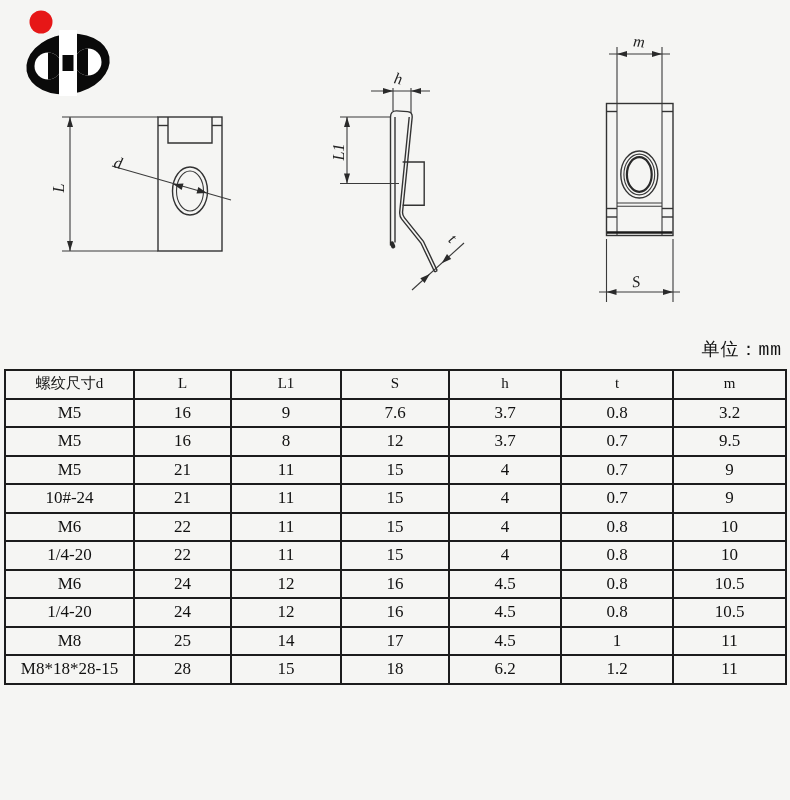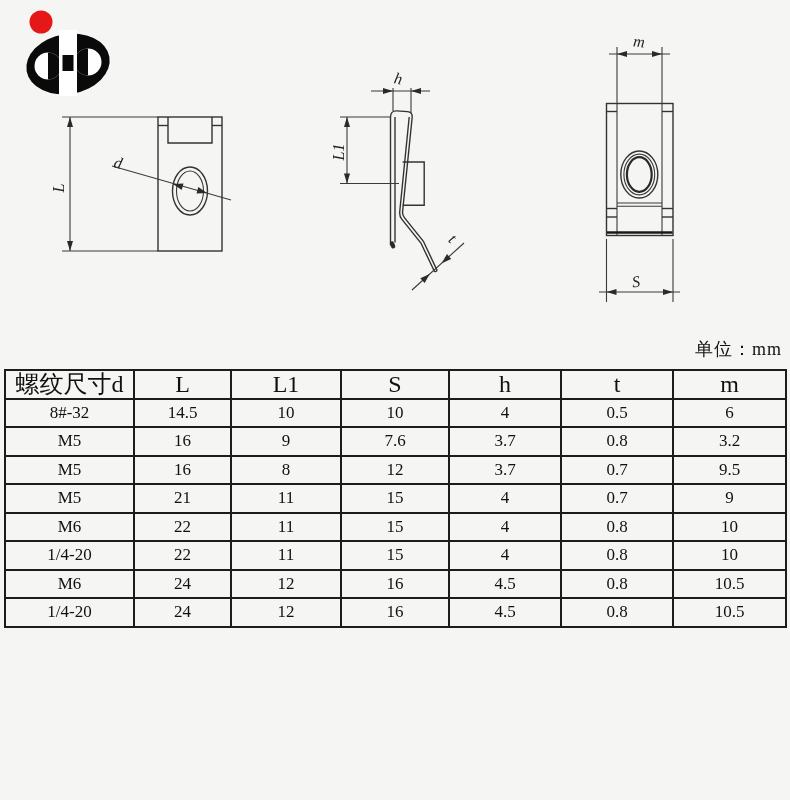--- a/index.html
+++ b/index.html
@@ -15,7 +15,7 @@
   .logo{position:absolute;left:8px;top:6px;}
   .unit-label{
     position:absolute;top:337px;right:8px;
-    font-size:18px;letter-spacing:1px;
+    font-size:18px;letter-spacing:1px;font-family:Liberation Mono, monospace;
   }
   table.spec{
     position:absolute;left:4px;top:369px;

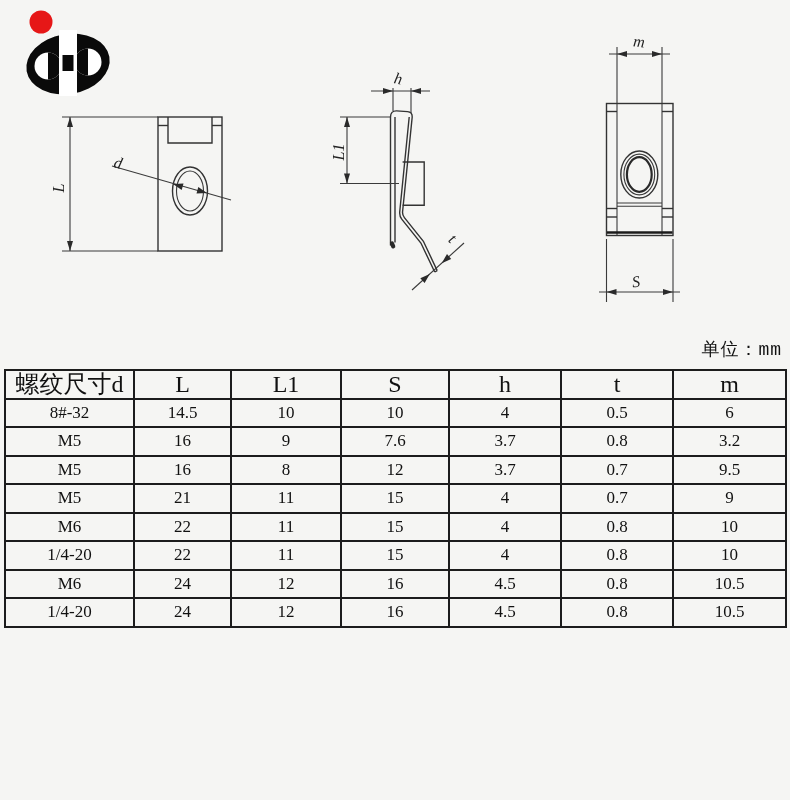--- a/index.html
+++ b/index.html
@@ -30,7 +30,7 @@
     height:26.5px;padding:0;line-height:1.05;
     overflow:hidden;white-space:nowrap;
   }
-  table.spec th{font-size:24px;margin-top:44px;}
+  table.spec th{font-size:15px;margin-top:44px;}
   svg .ln{stroke:#333;stroke-width:1.4;fill:none;}
   svg .thin{stroke:#3a3a3a;stroke-width:1.1;fill:none;}
   svg .arr{fill:#2a2a2a;stroke:none;}

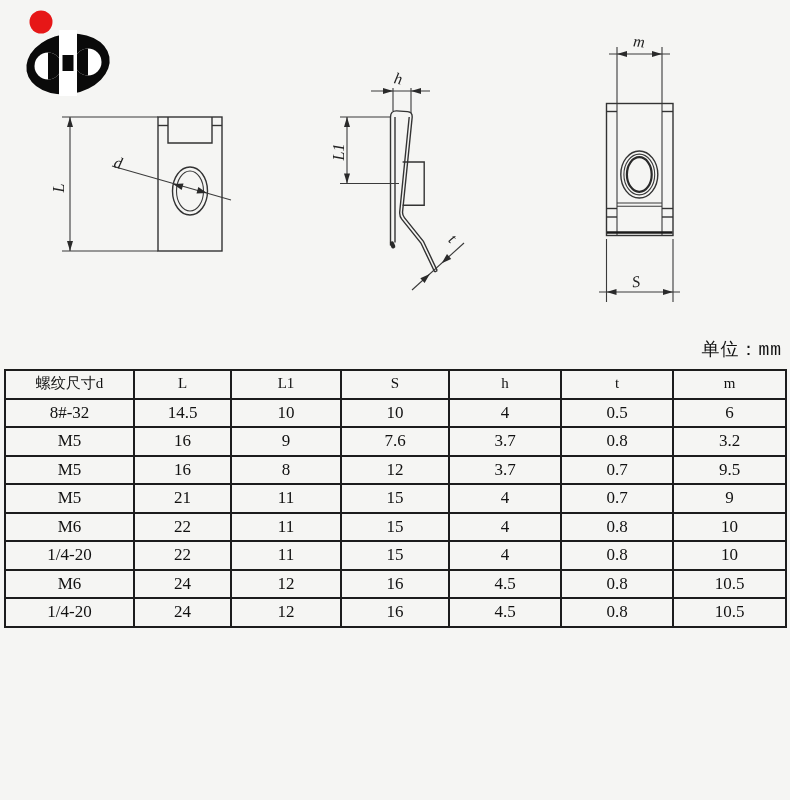--- a/index.html
+++ b/index.html
@@ -168,15 +168,6 @@
       </thead>
     <tbody>
         <tr>
-          <td>8#-32</td>
-          <td>14.5</td>
-          <td>10</td>
-          <td>10</td>
-          <td>4</td>
-          <td>0.5</td>
-          <td>6</td>
-        </tr>
-        <tr>
           <td>M5</td>
           <td>16</td>
           <td>9</td>

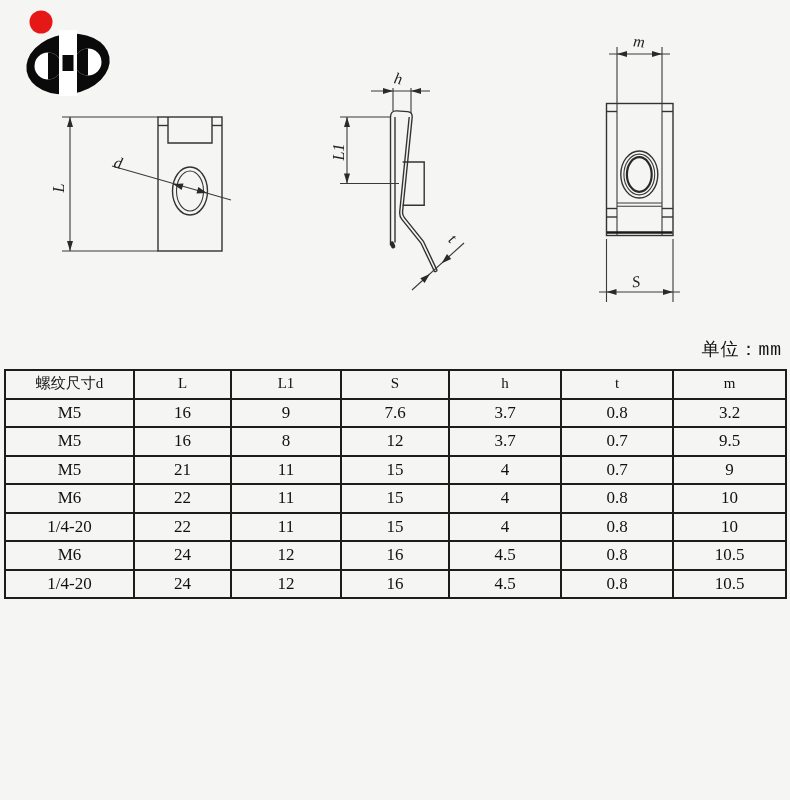--- a/index.html
+++ b/index.html
@@ -195,6 +195,15 @@
           <td>9</td>
         </tr>
         <tr>
+          <td>10#-24</td>
+          <td>21</td>
+          <td>11</td>
+          <td>15</td>
+          <td>4</td>
+          <td>0.7</td>
+          <td>9</td>
+        </tr>
+        <tr>
           <td>M6</td>
           <td>22</td>
           <td>11</td>

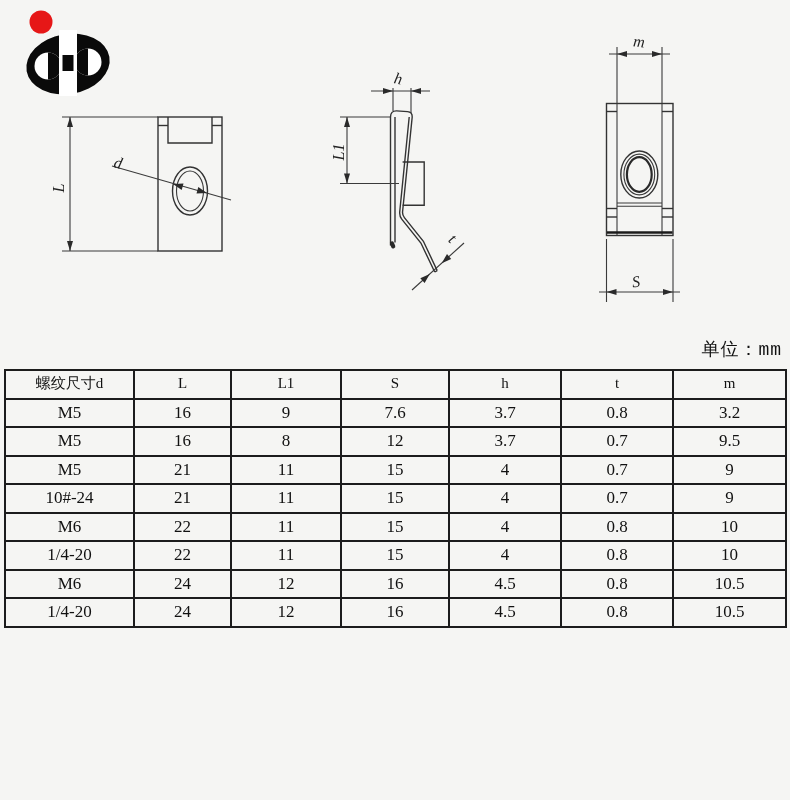--- a/index.html
+++ b/index.html
@@ -239,6 +239,15 @@
           <td>0.8</td>
           <td>10.5</td>
         </tr>
+        <tr>
+          <td>M8</td>
+          <td>25</td>
+          <td>14</td>
+          <td>17</td>
+          <td>4.5</td>
+          <td>1</td>
+          <td>11</td>
+        </tr>
       </tbody>
   </table>
 

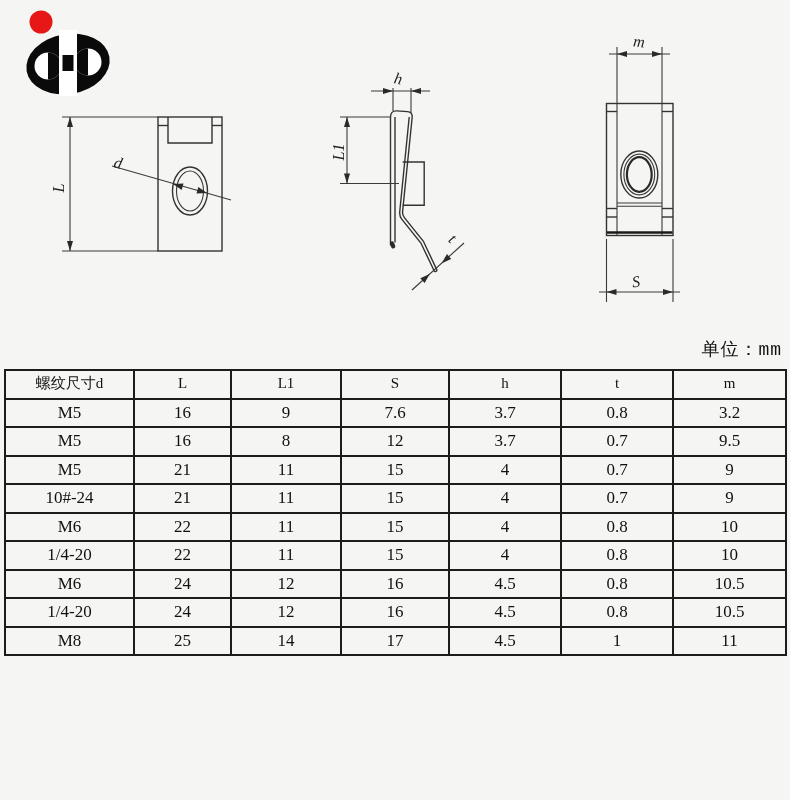--- a/index.html
+++ b/index.html
@@ -248,6 +248,15 @@
           <td>1</td>
           <td>11</td>
         </tr>
+        <tr>
+          <td>M8*18*28-15</td>
+          <td>28</td>
+          <td>15</td>
+          <td>18</td>
+          <td>6.2</td>
+          <td>1.2</td>
+          <td>11</td>
+        </tr>
       </tbody>
   </table>
 

